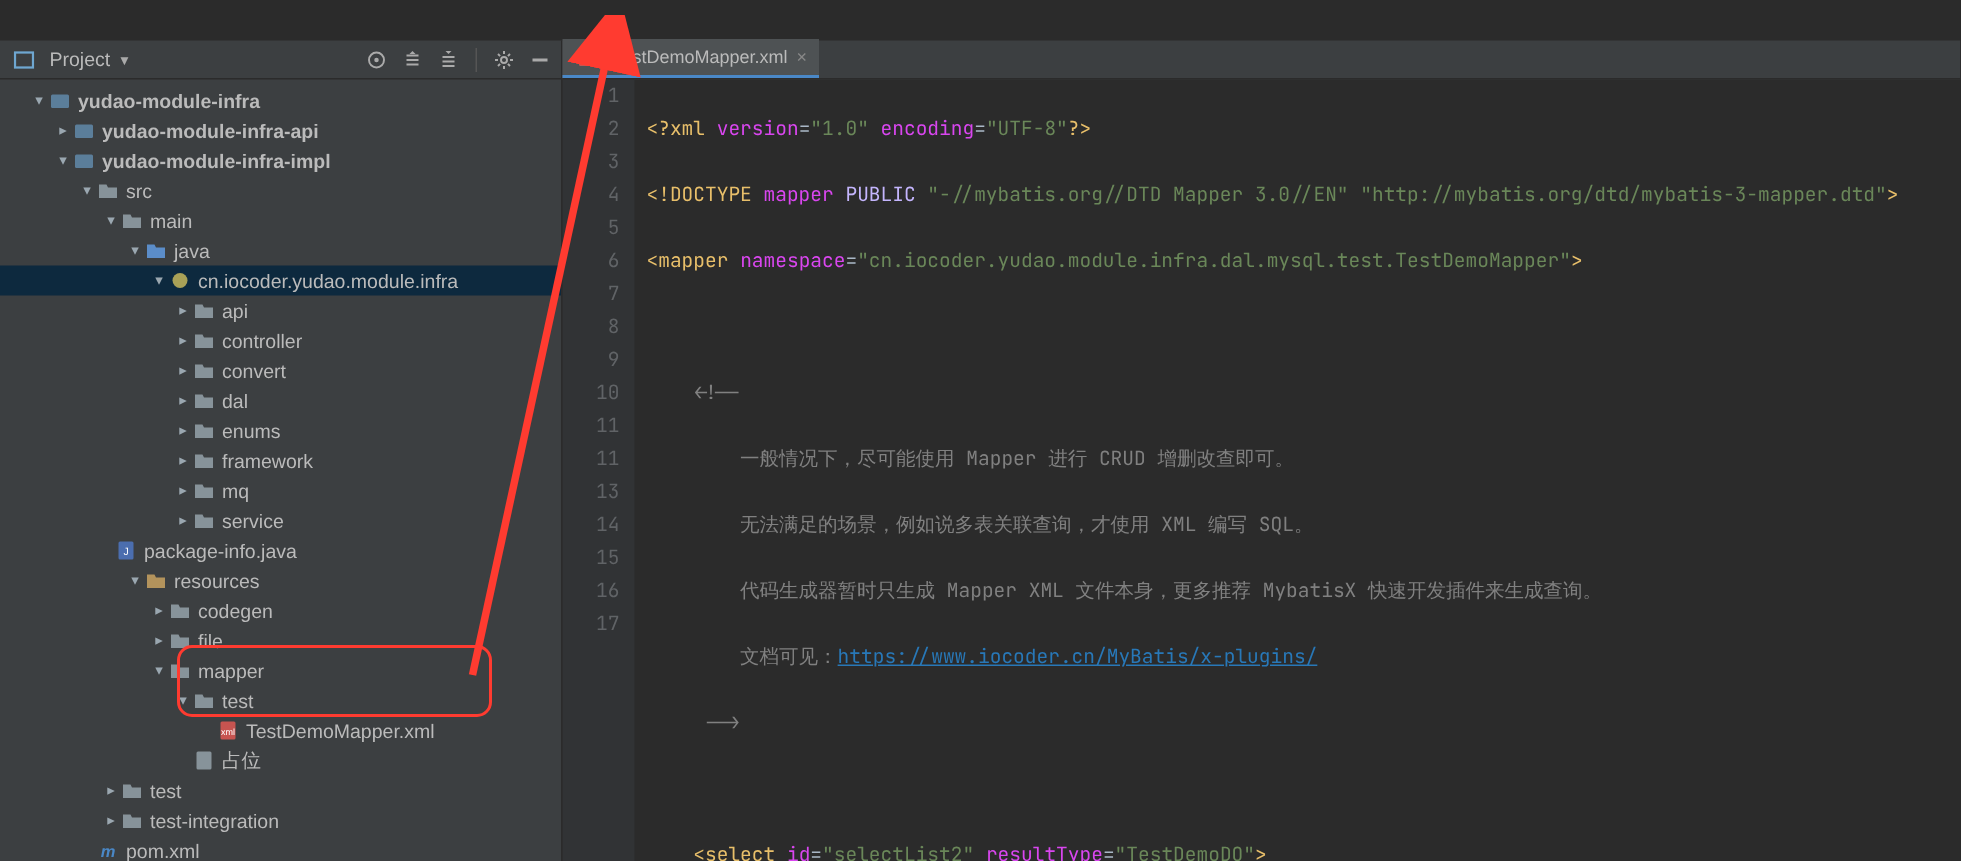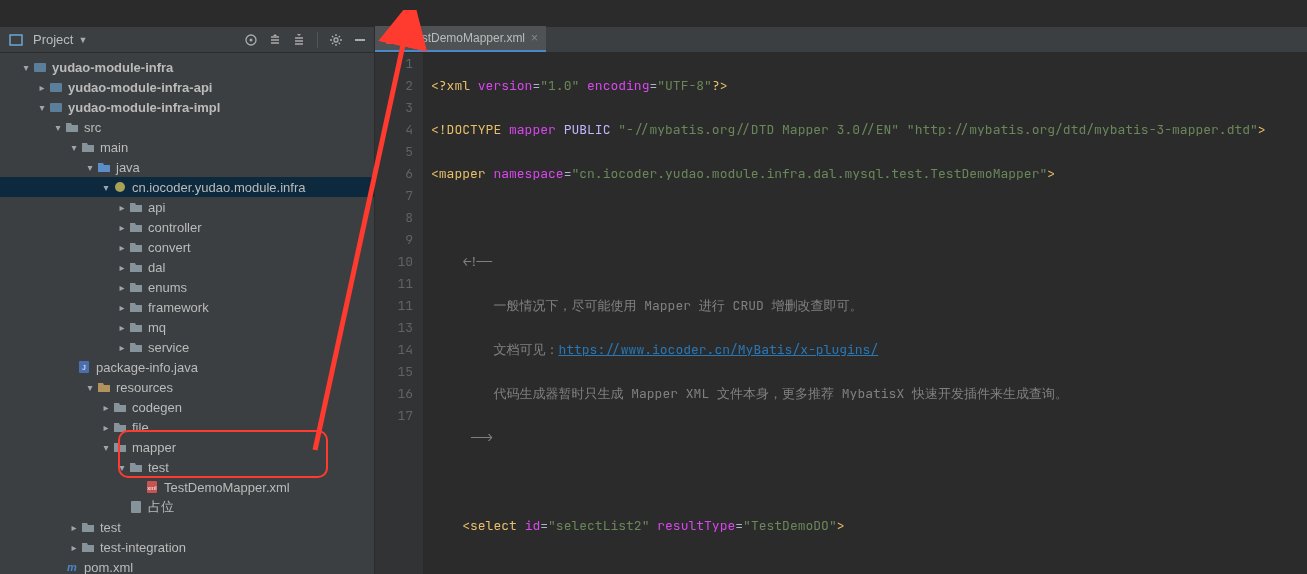--- a/index.html
+++ b/index.html
@@ -426,6 +426,7 @@
 <div class="line"></div>
 <div class="line"><span class="tok-cmt">    &lt;!--</span></div>
 <div class="line"><span class="tok-cmt">        一般情况下，尽可能使用 Mapper 进行 CRUD 增删改查即可。</span></div>
+<div class="line"><span class="tok-cmt">        无法满足的场景，例如说多表关联查询，才使用 XML 编写 SQL。</span></div>
 <div class="line"><span class="tok-cmt">        文档可见：</span><span class="tok-link">https://www.iocoder.cn/MyBatis/x-plugins/</span></div>
 <div class="line"><span class="tok-cmt">        代码生成器暂时只生成 Mapper XML 文件本身，更多推荐 MybatisX 快速开发插件来生成查询。</span></div>
 <div class="line"><span class="tok-cmt">     --&gt;</span></div>

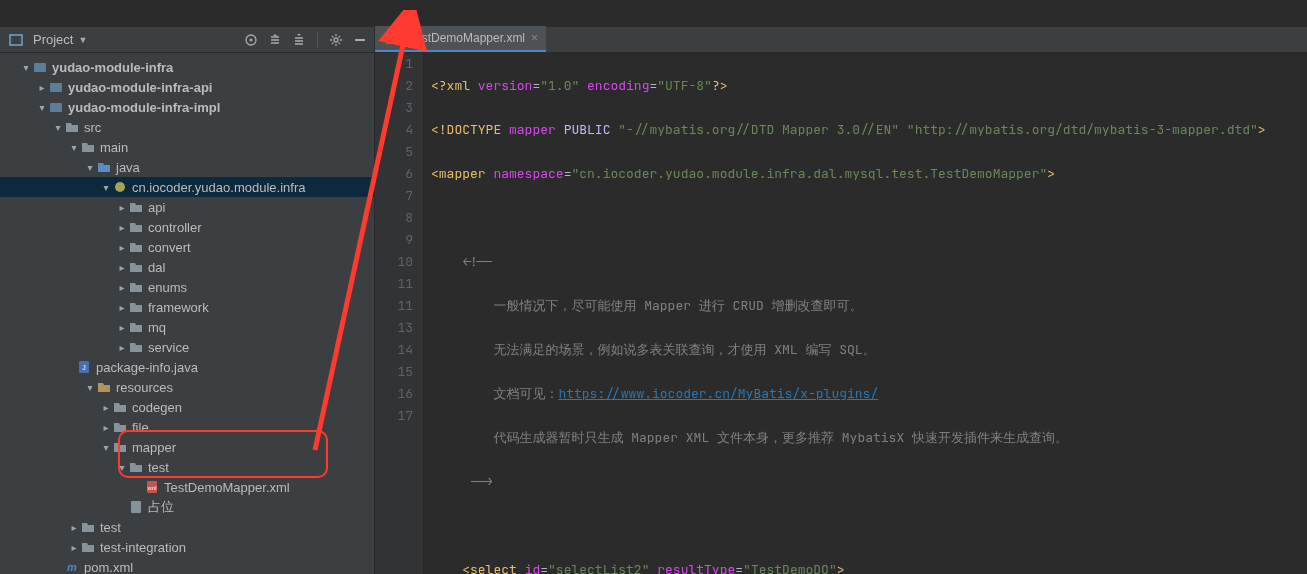--- a/index.html
+++ b/index.html
@@ -427,8 +427,8 @@
 <div class="line"><span class="tok-cmt">    &lt;!--</span></div>
 <div class="line"><span class="tok-cmt">        一般情况下，尽可能使用 Mapper 进行 CRUD 增删改查即可。</span></div>
 <div class="line"><span class="tok-cmt">        无法满足的场景，例如说多表关联查询，才使用 XML 编写 SQL。</span></div>
+<div class="line"><span class="tok-cmt">        代码生成器暂时只生成 Mapper XML 文件本身，更多推荐 MybatisX 快速开发插件来生成查询。</span></div>
 <div class="line"><span class="tok-cmt">        文档可见：</span><span class="tok-link">https://www.iocoder.cn/MyBatis/x-plugins/</span></div>
-<div class="line"><span class="tok-cmt">        代码生成器暂时只生成 Mapper XML 文件本身，更多推荐 MybatisX 快速开发插件来生成查询。</span></div>
 <div class="line"><span class="tok-cmt">     --&gt;</span></div>
 <div class="line"></div>
 <div class="line"><span class="tok-tag">    &lt;</span><span class="tok-tag">select </span><span class="tok-attr">id</span><span>=</span><span class="tok-str">"selectList2" </span><span class="tok-attr">resultType</span><span>=</span><span class="tok-str">"TestDemoDO"</span><span class="tok-tag">&gt;</span></div>

